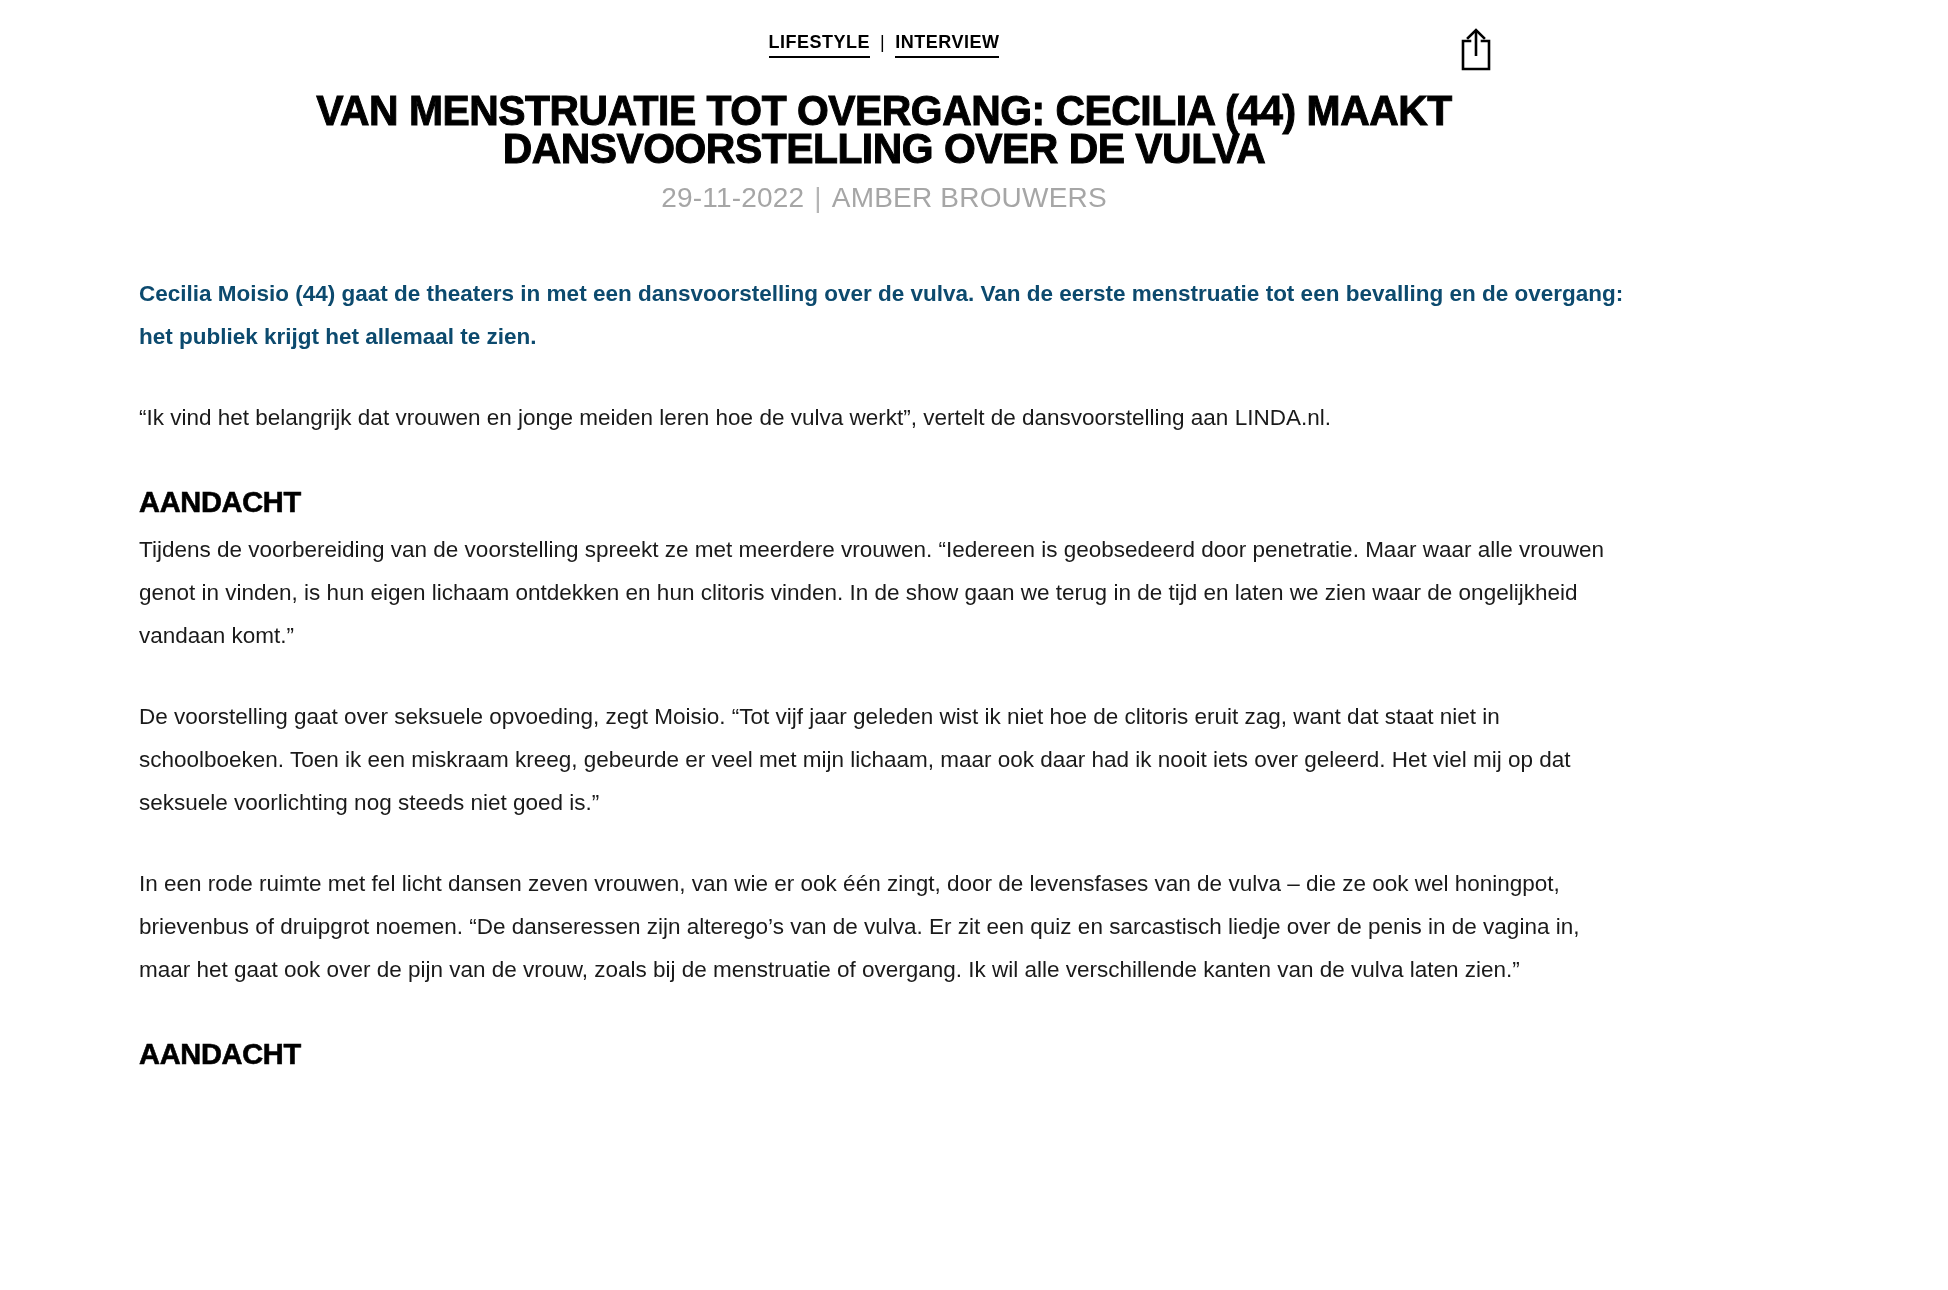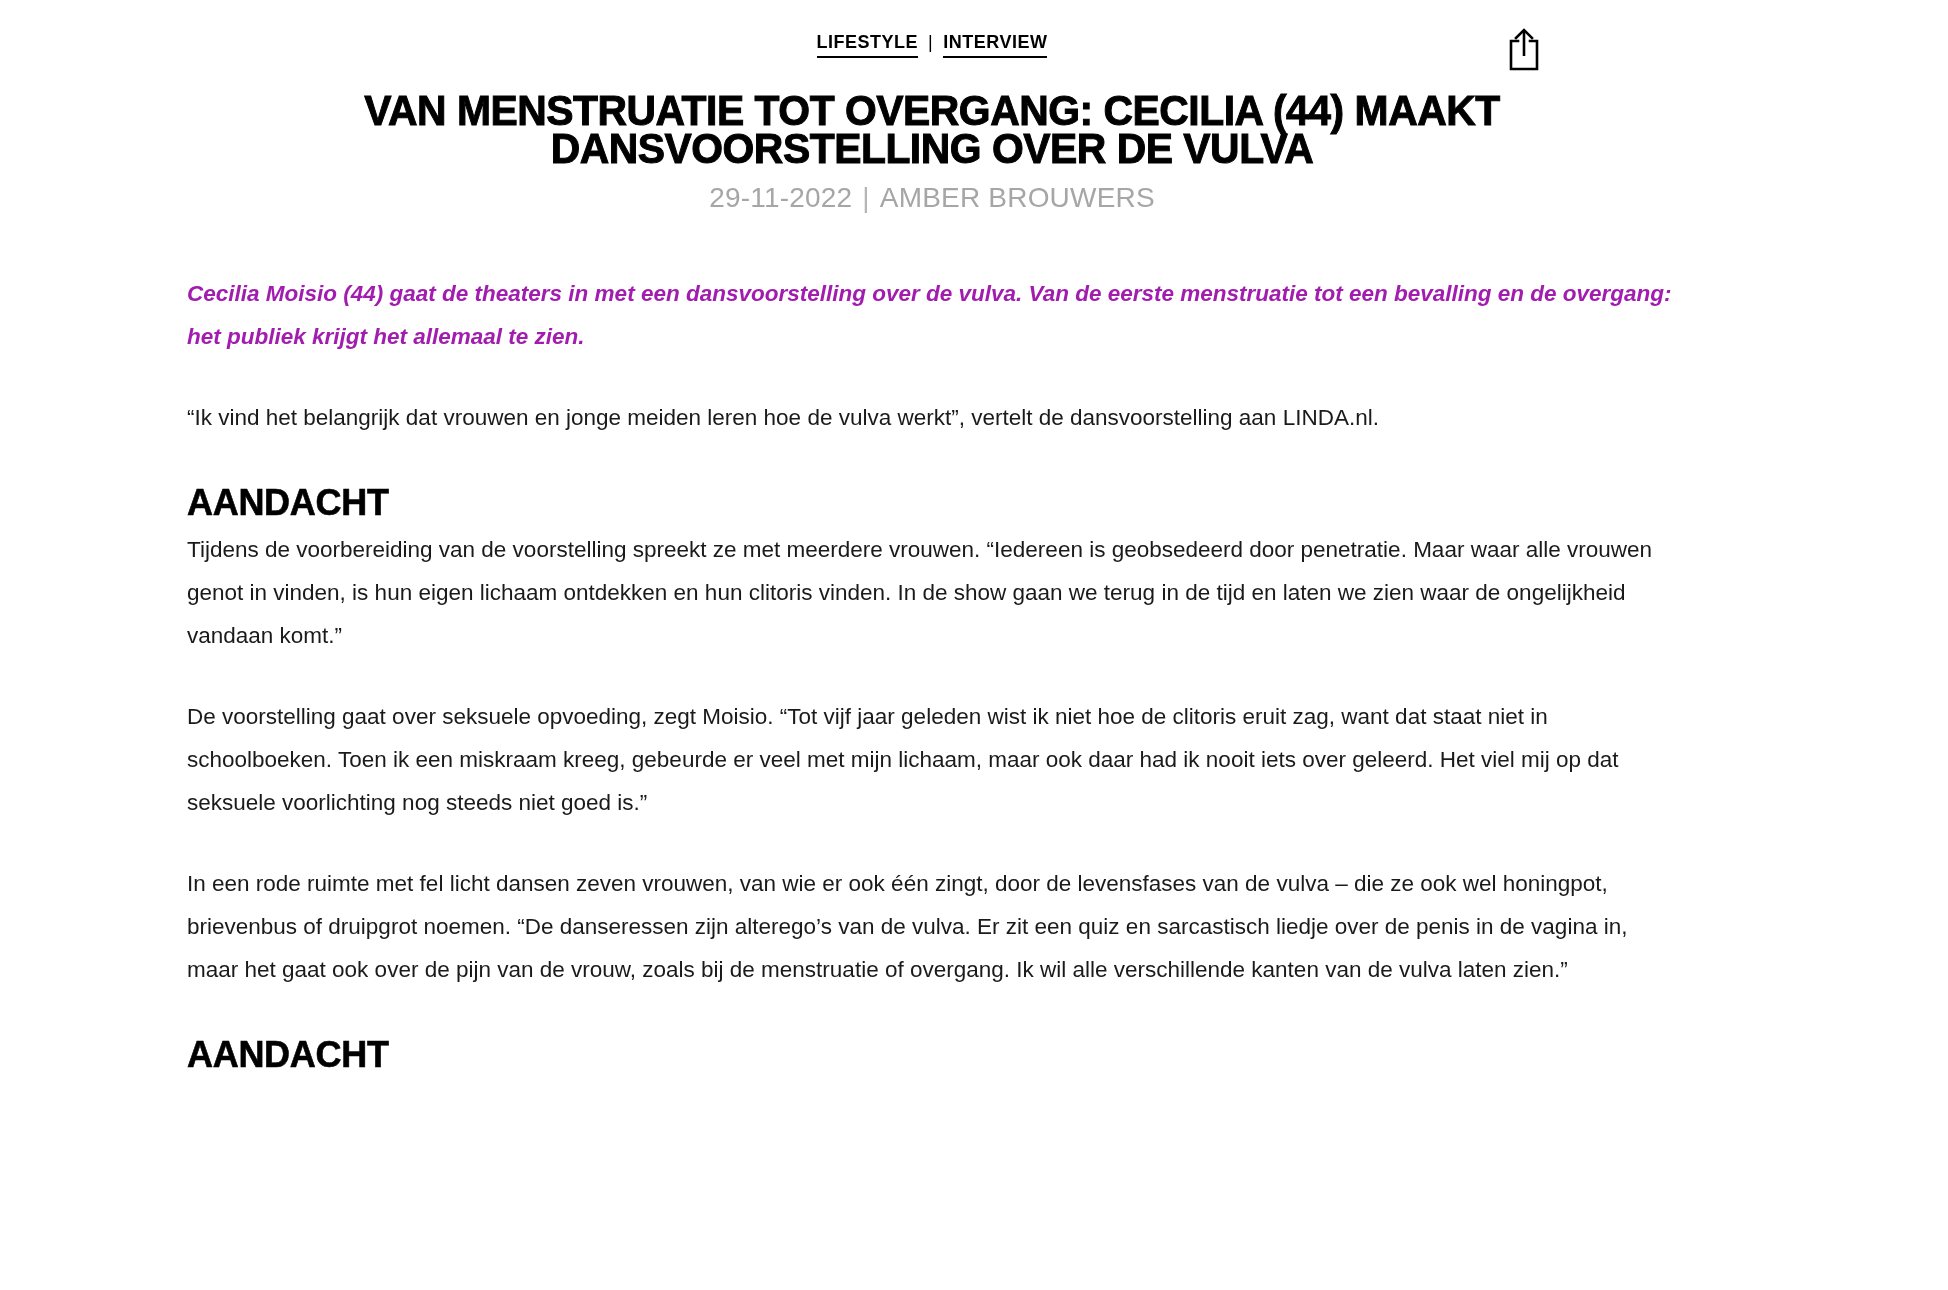--- a/index.html
+++ b/index.html
@@ -14,7 +14,6 @@
     height: 1290px;
     background: #ffffff;
     overflow: hidden;
-    margin-left: 48px;
   }
 
   

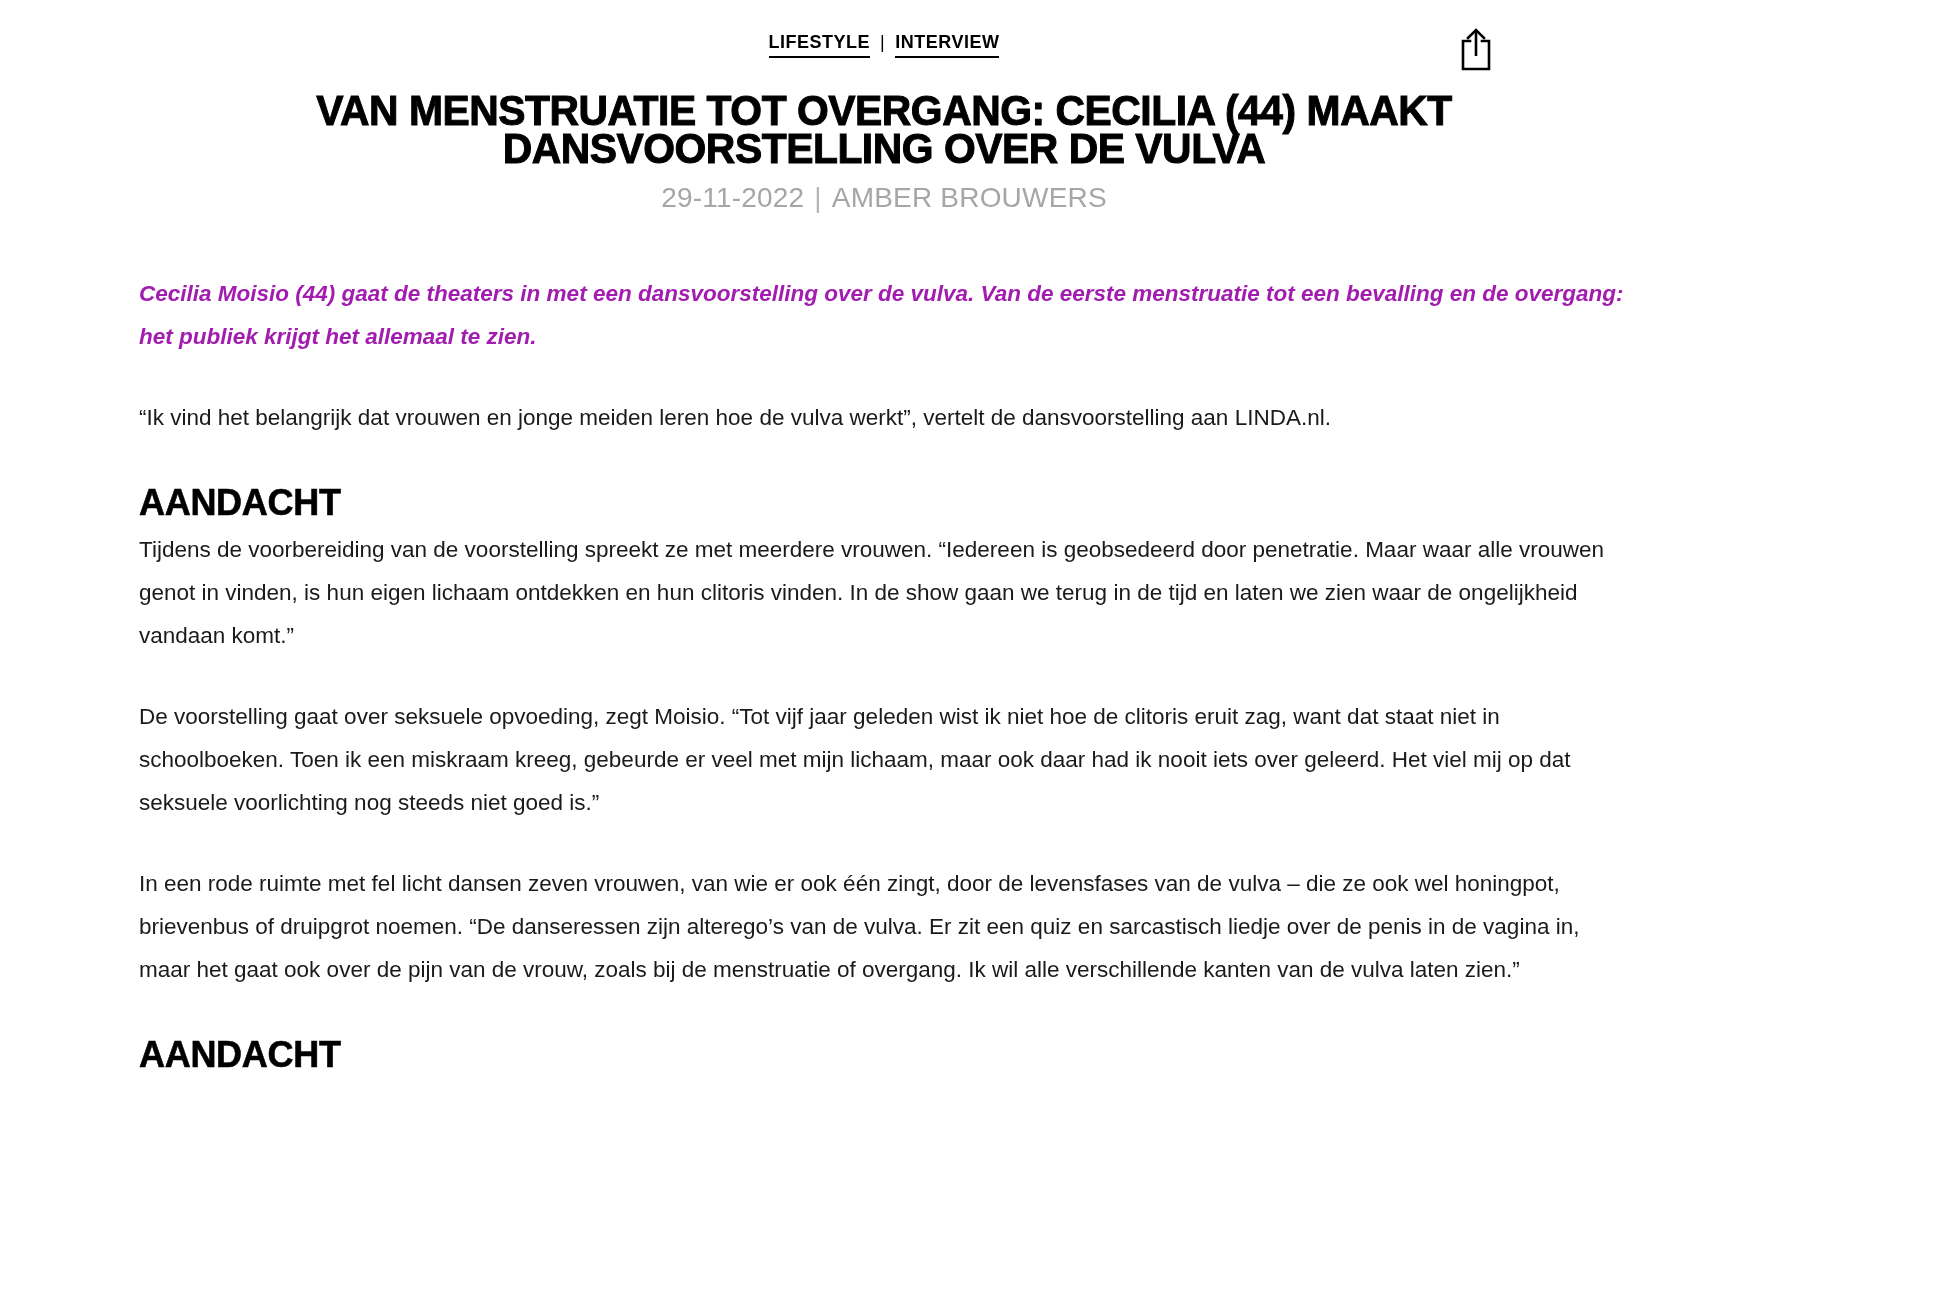--- a/index.html
+++ b/index.html
@@ -89,7 +89,7 @@
     color: #1a1a1a;
   }
   article.body p { margin-bottom: 38px; }
-  article.body p.intro { font-weight: 700; color: #a21caf; font-style: italic; }
+  article.body p.intro { font-weight: 700; color: #0c4a6e; }
   article.body h2 {
     font-size: 36px;
     font-weight: 700;

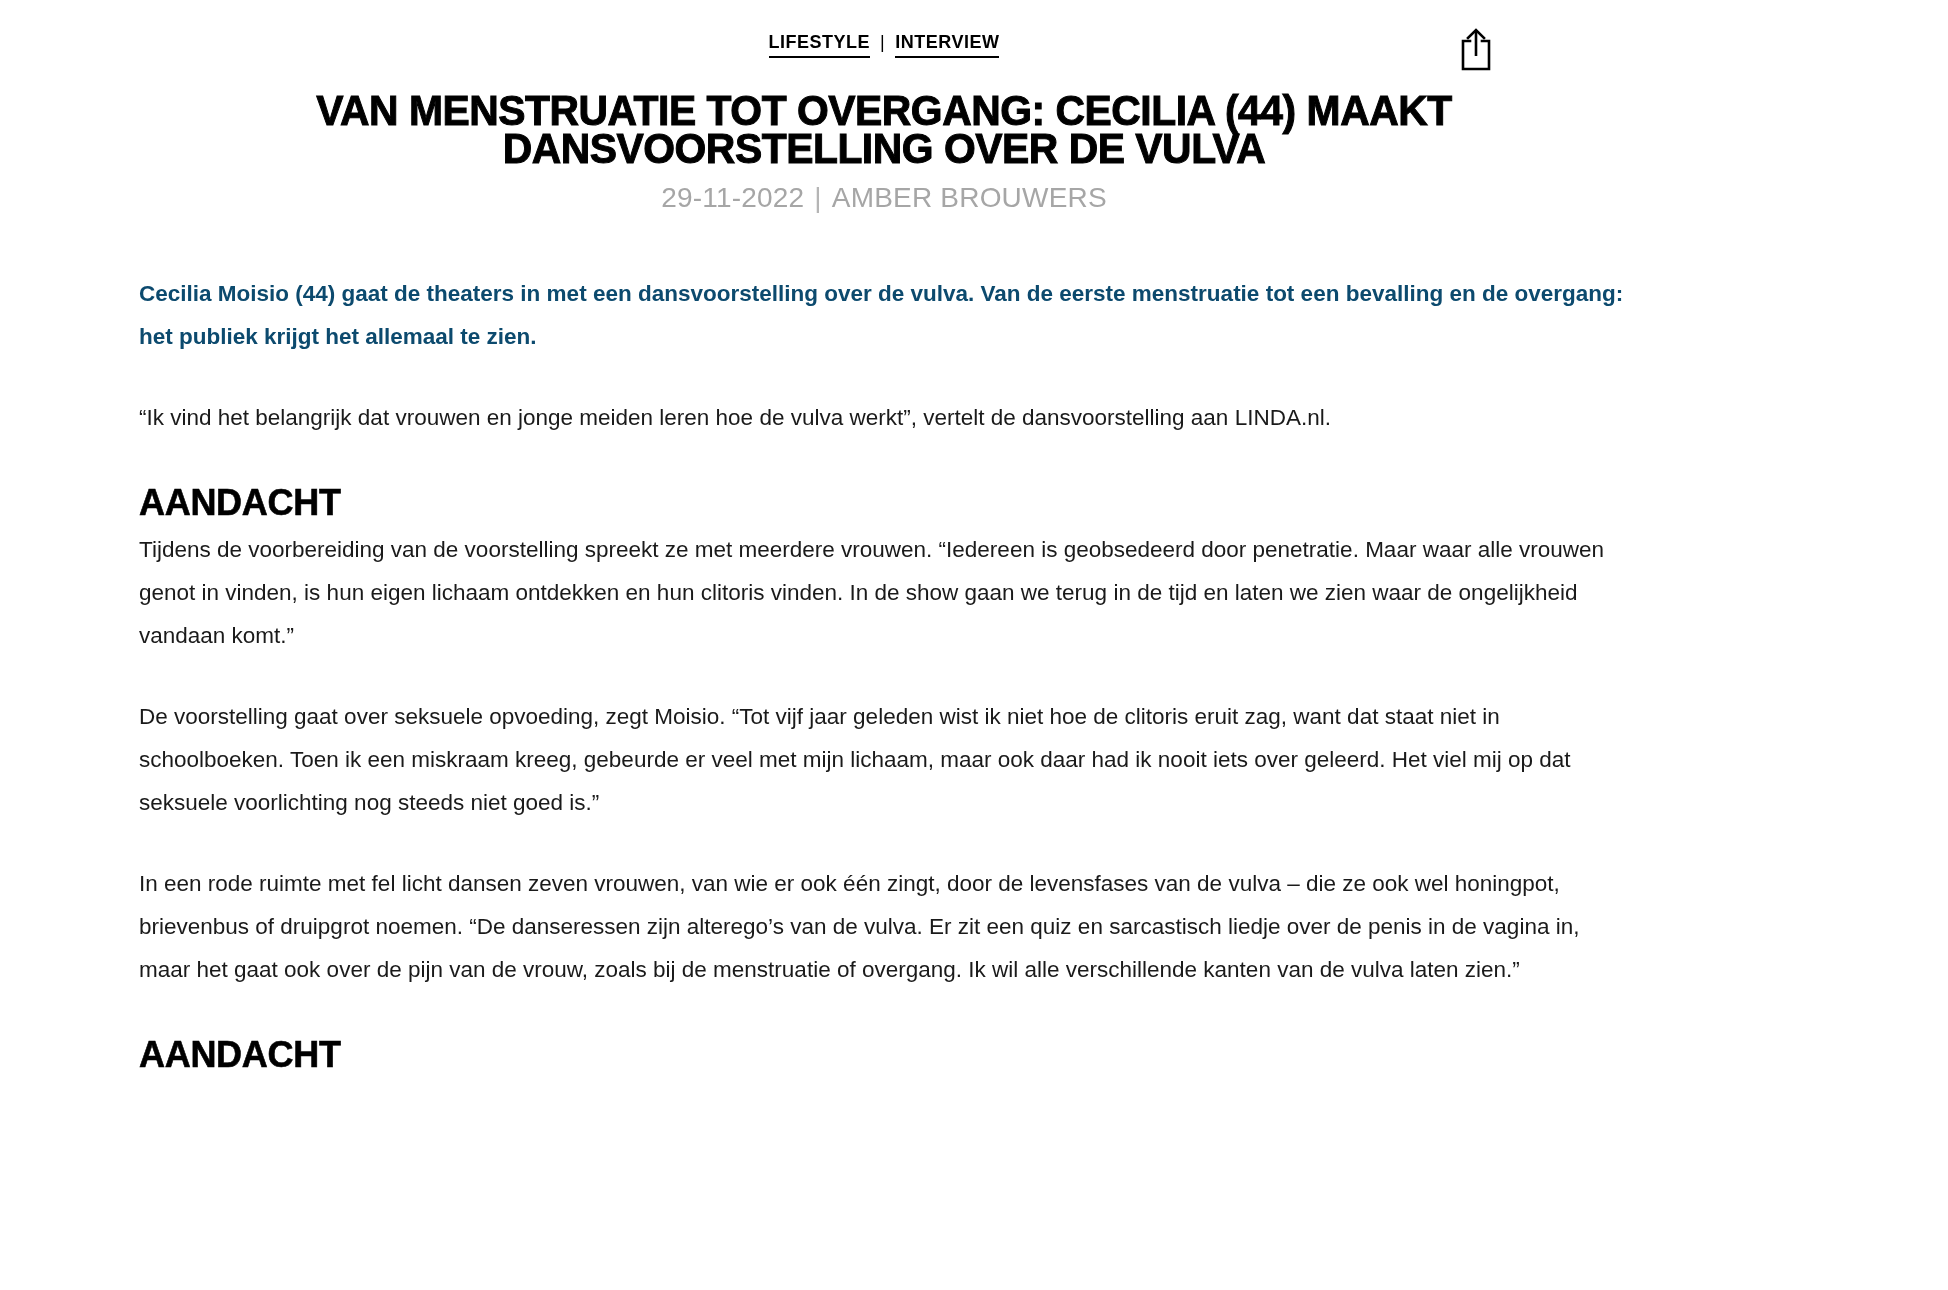--- a/index.html
+++ b/index.html
@@ -91,7 +91,7 @@
   article.body p { margin-bottom: 38px; }
   article.body p.intro { font-weight: 700; color: #0c4a6e; }
   article.body h2 {
-    font-size: 36px;
+    font-size: 29px;
     font-weight: 700;
     letter-spacing: -0.3px;
     color: #000000;

